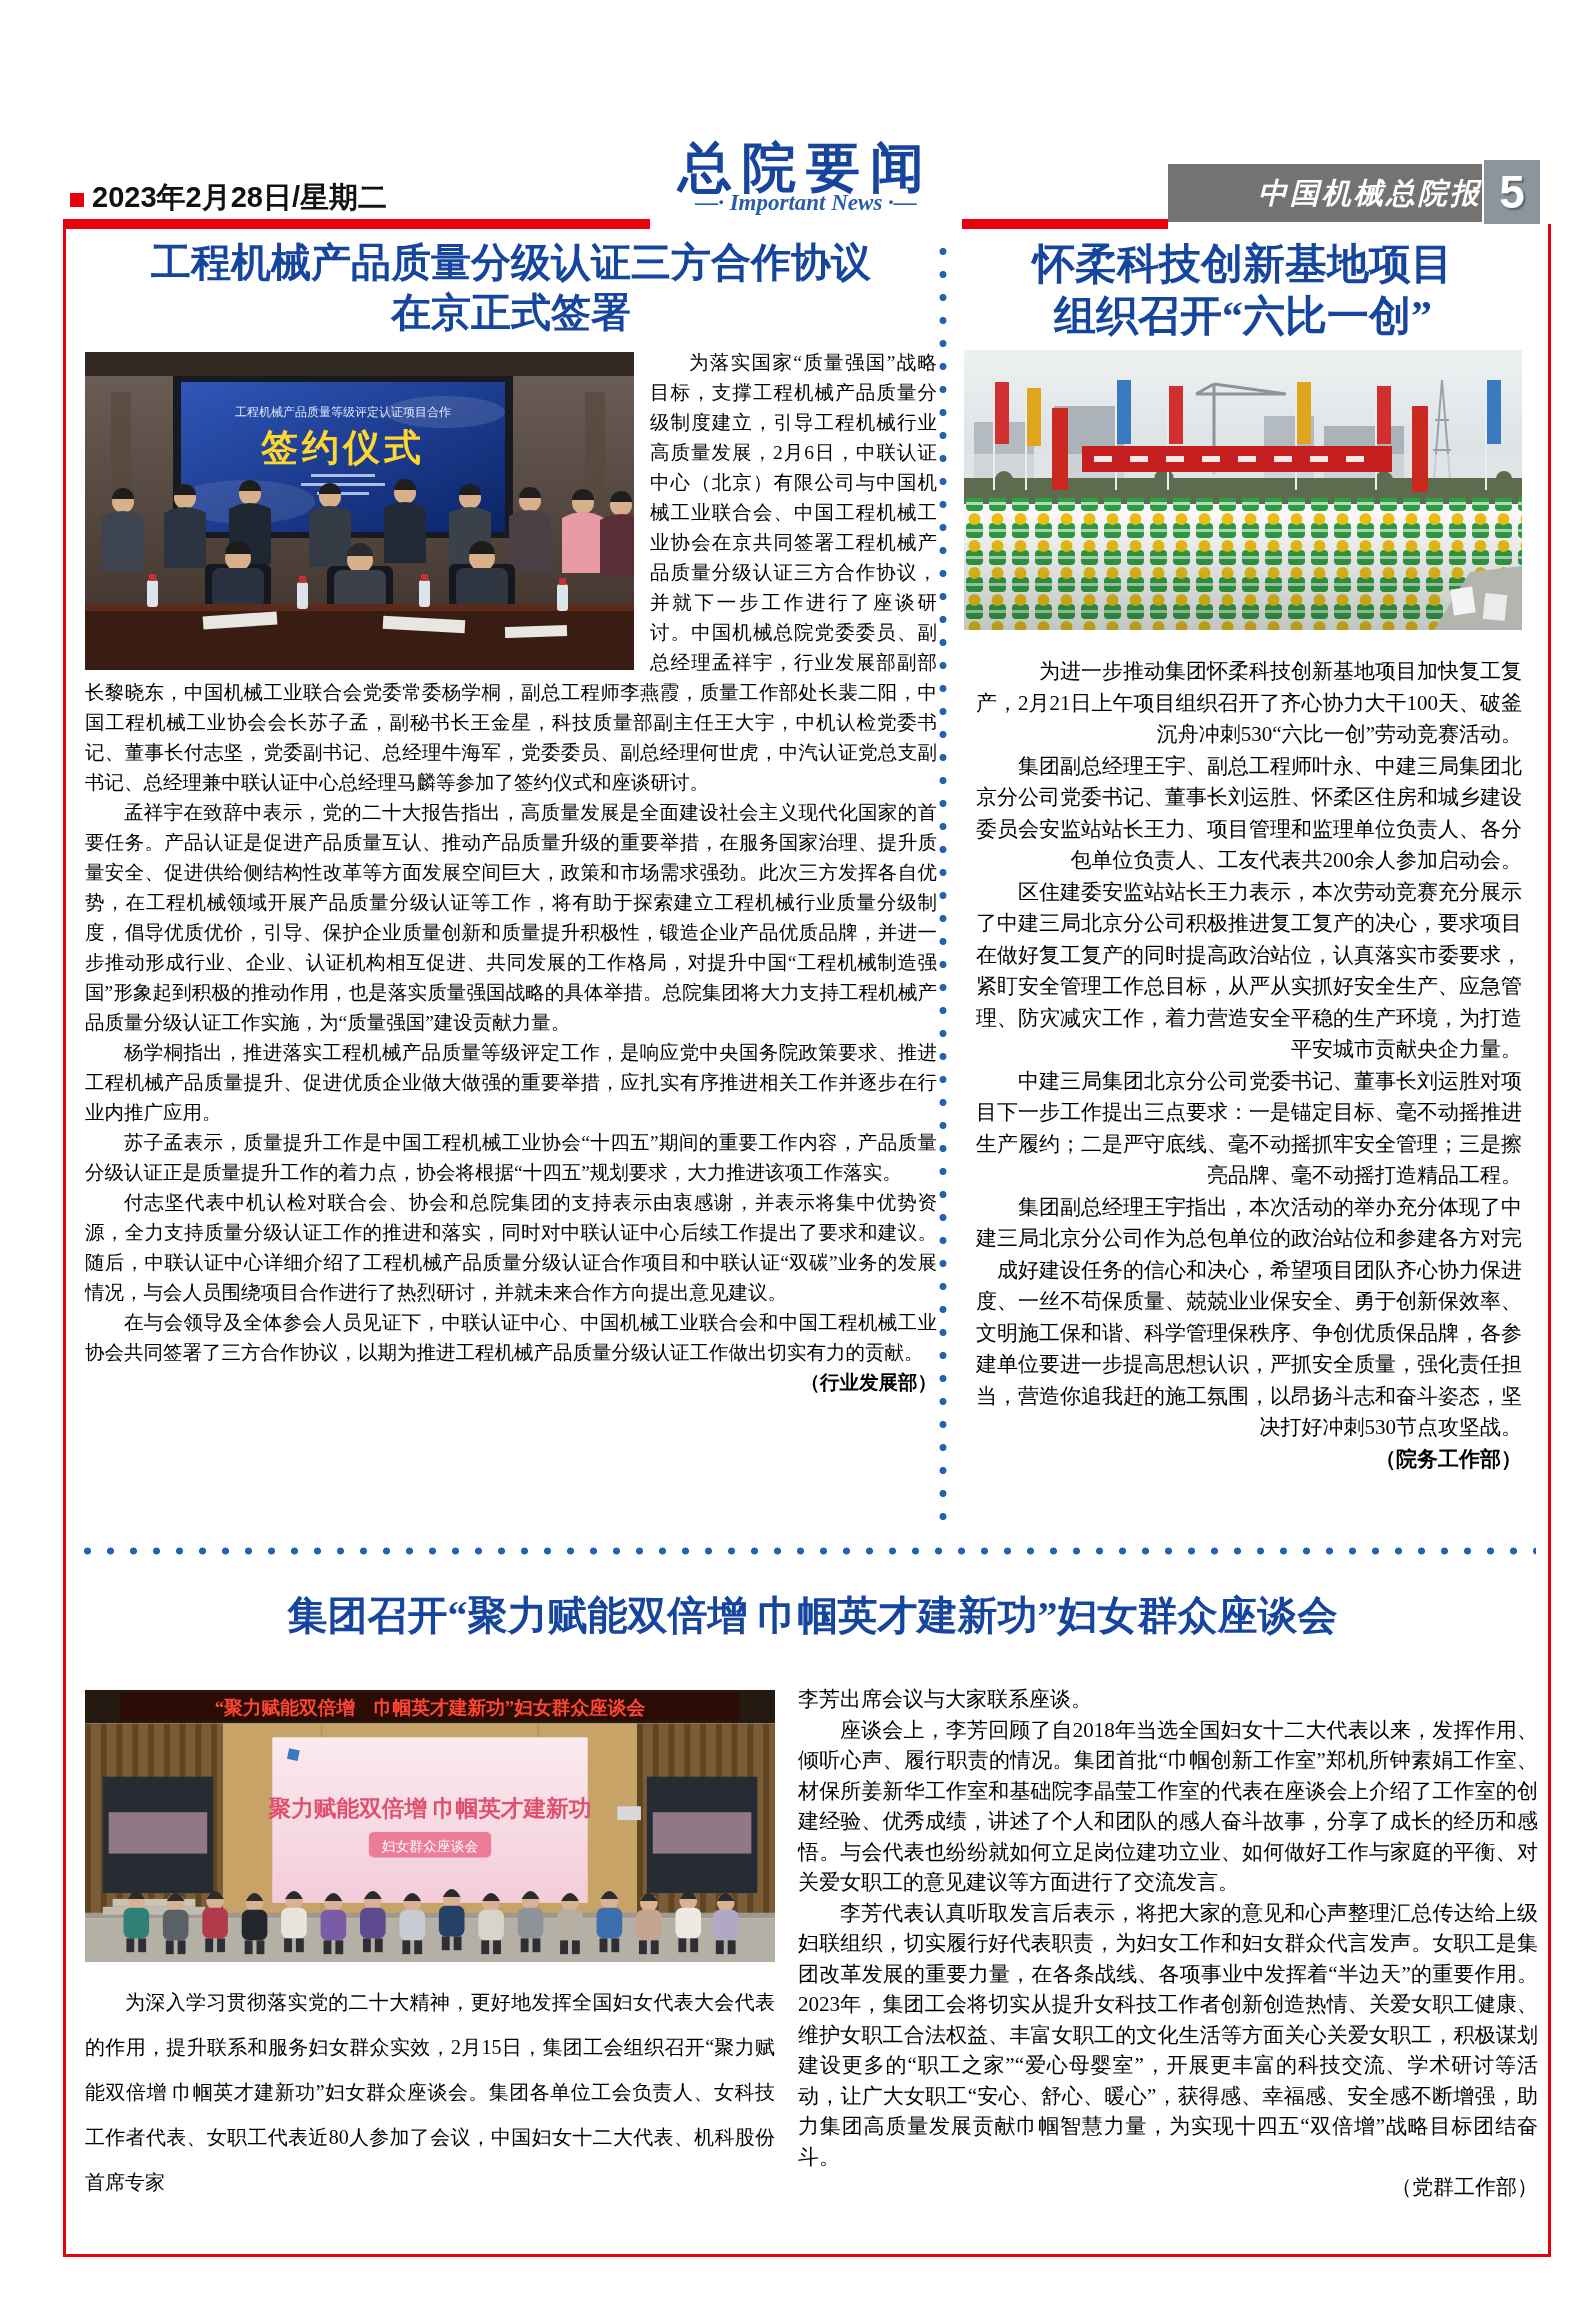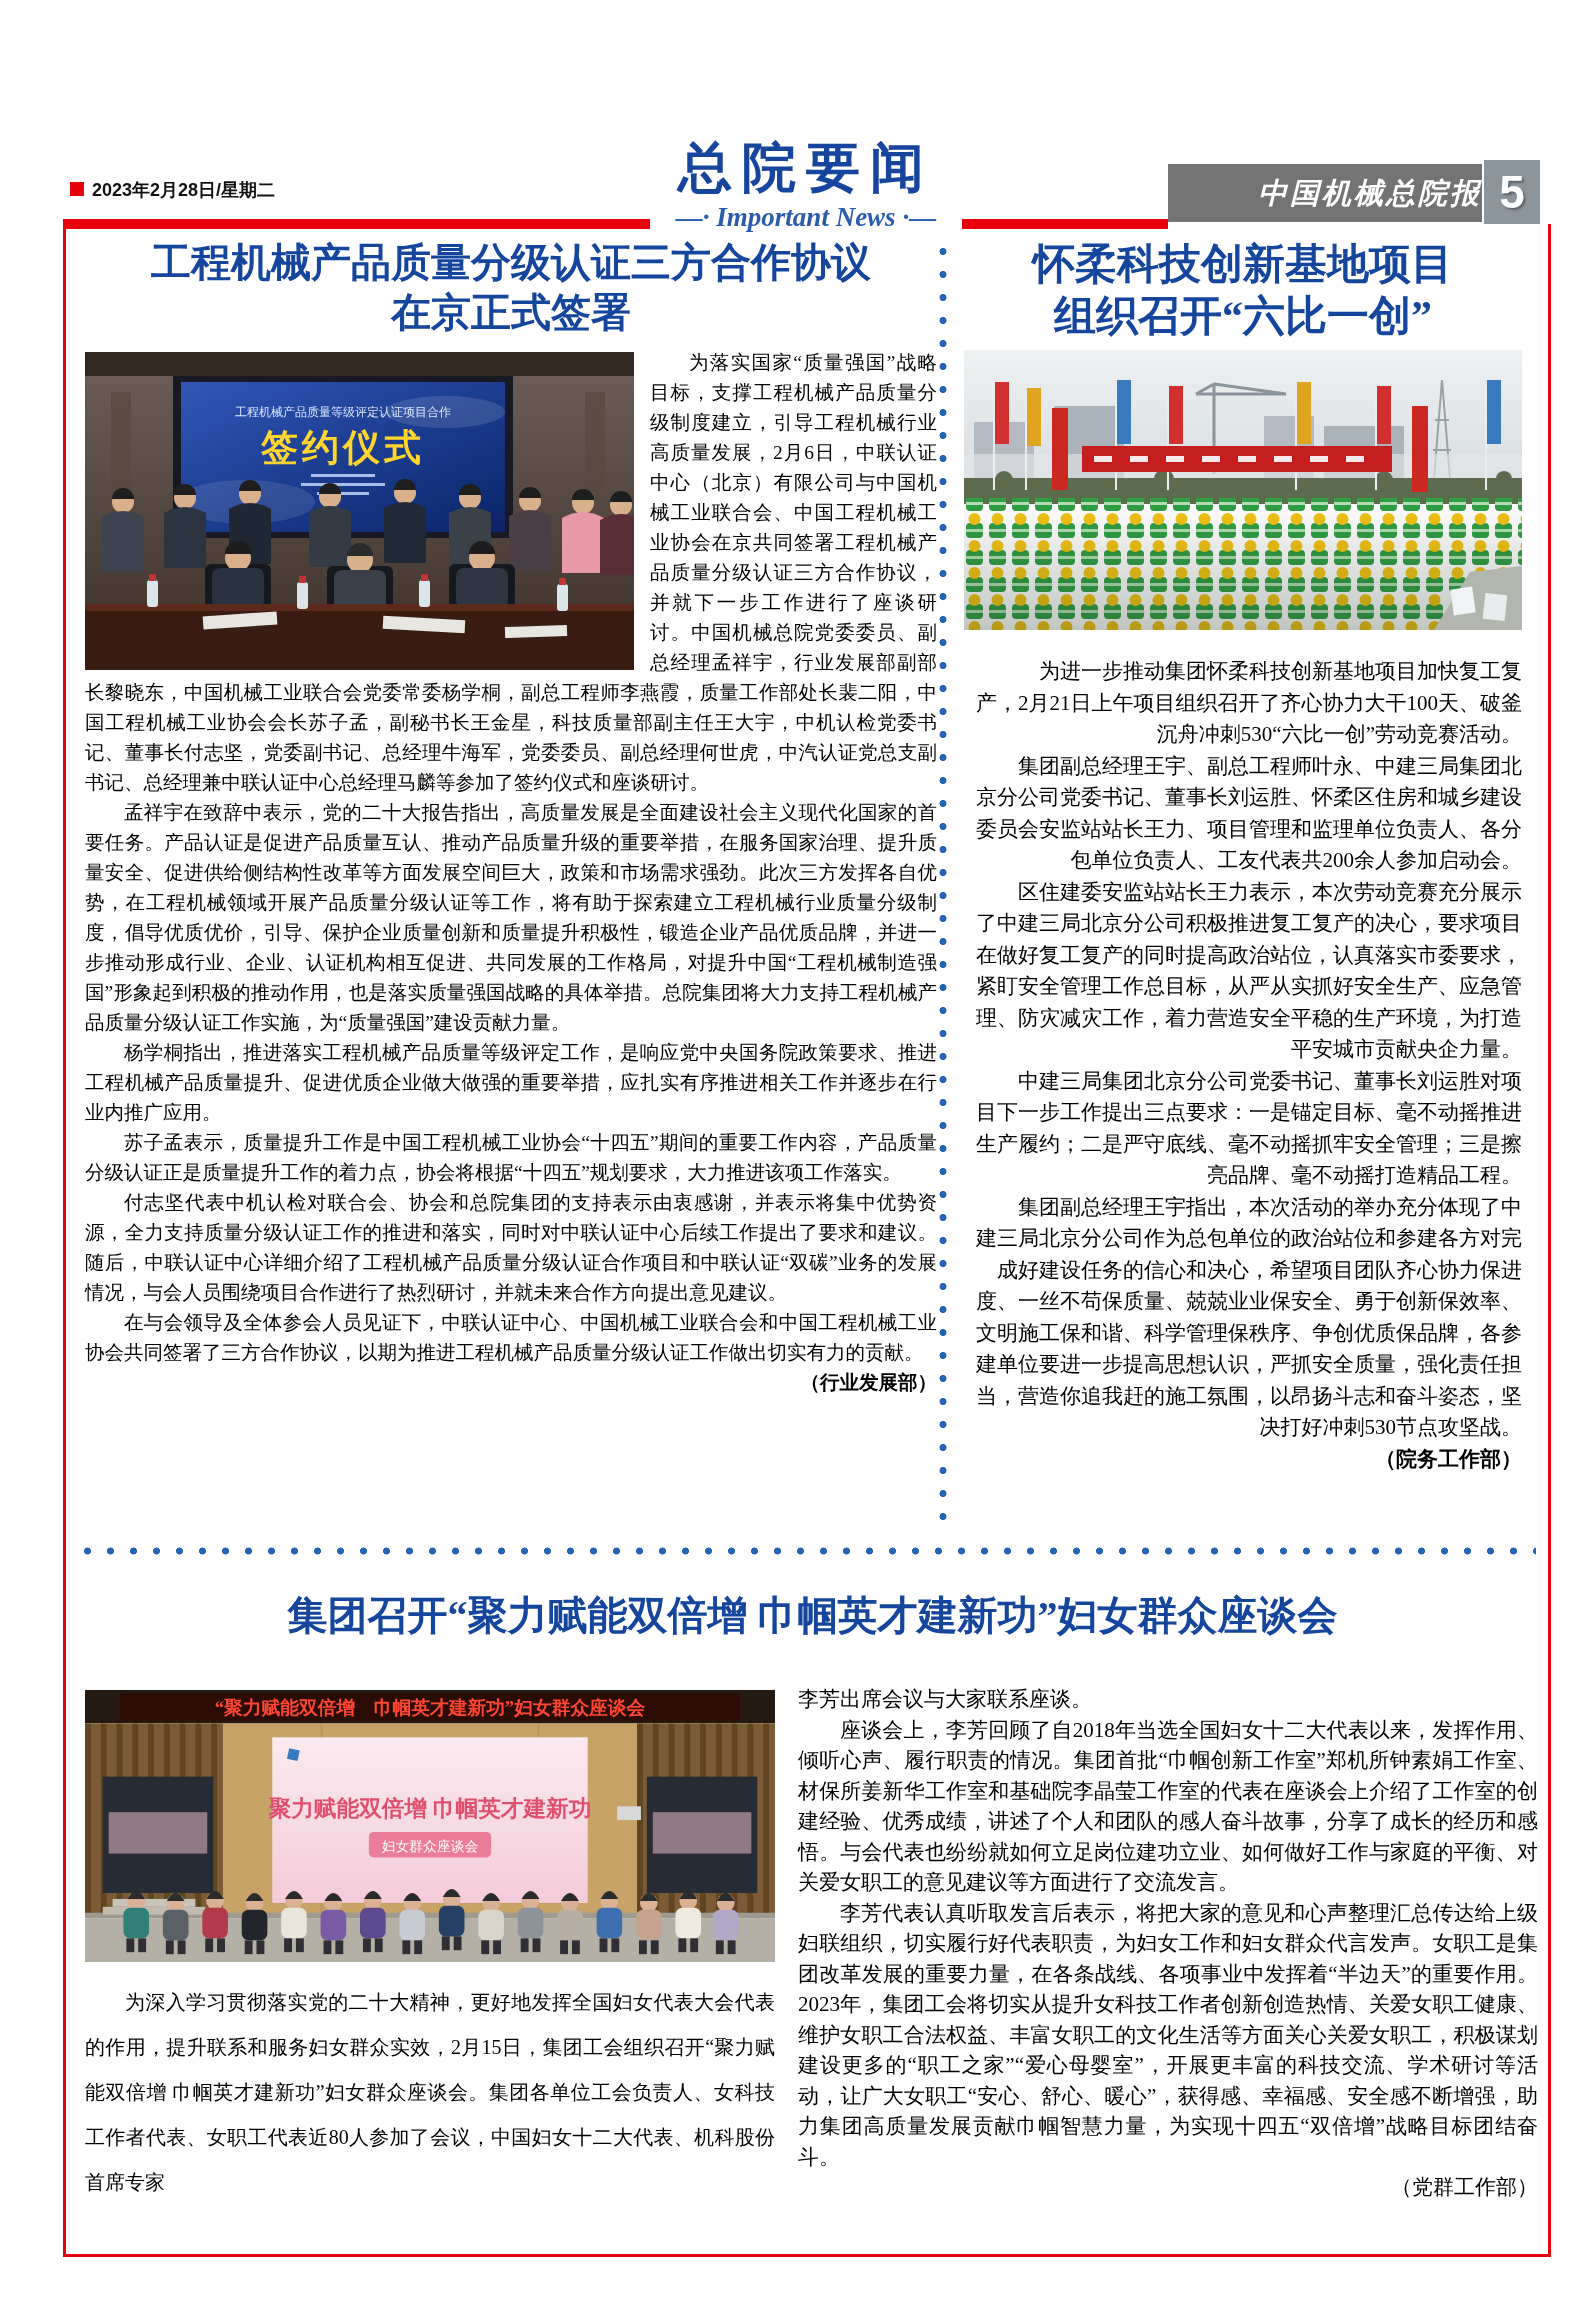--- a/index.html
+++ b/index.html
@@ -9,7 +9,7 @@
   }
   .abs{position:absolute;}
   
-  .date-line{left:70px;top:178px;font-size:18px;font-weight:bold;color:#111;
+  .date-line{left:70px;top:178px;font-size:29px;font-weight:bold;color:#111;
     font-family:"Liberation Sans","DejaVu Sans",sans-serif;}
   .date-line::before{content:"";display:inline-block;width:14px;height:14px;background:#e8000d;margin-right:8px;}
   .section-title{left:600px;top:132px;width:412px;text-align:center;font-size:54px;font-weight:900;

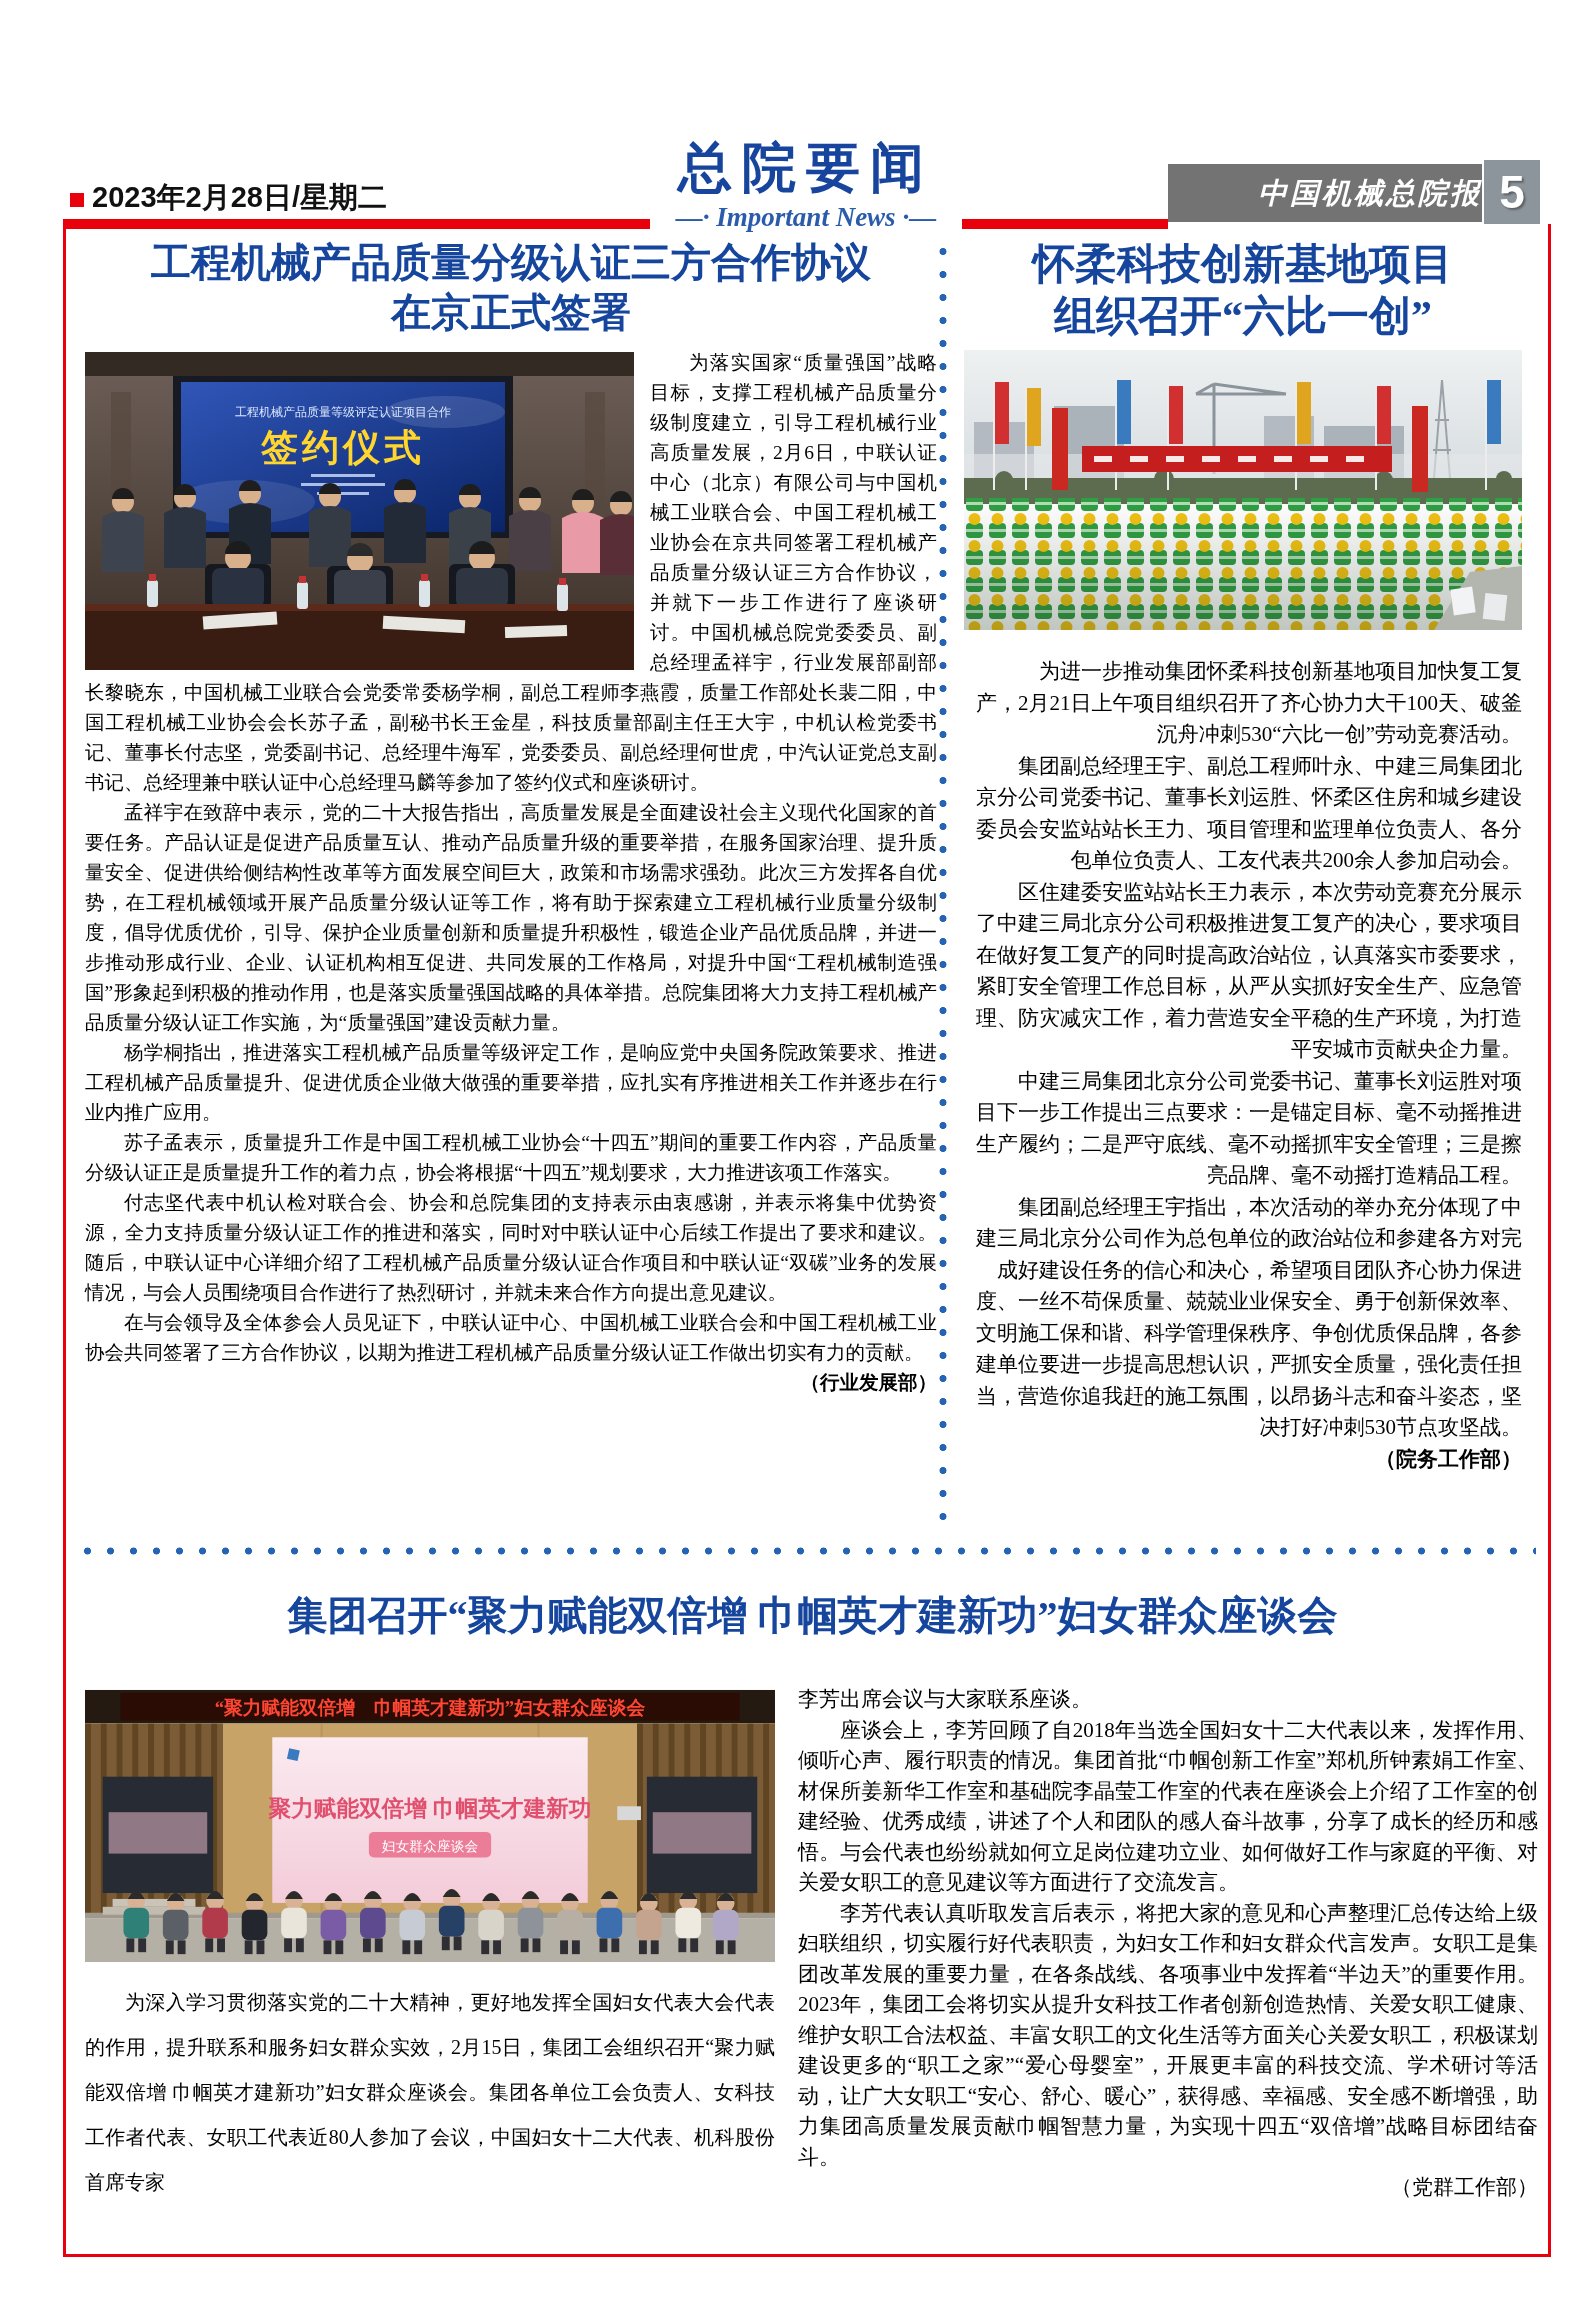--- a/index.html
+++ b/index.html
@@ -14,7 +14,7 @@
   .date-line::before{content:"";display:inline-block;width:14px;height:14px;background:#e8000d;margin-right:8px;}
   .section-title{left:600px;top:132px;width:412px;text-align:center;font-size:54px;font-weight:900;
     color:#17459e;letter-spacing:10px;}
-  .imp-news{left:650px;top:202px;width:312px;text-align:center;font-size:27px;font-weight:bold;
+  .imp-news{left:650px;top:190px;width:312px;text-align:center;font-size:23px;font-weight:bold;
     color:#2b5cab;font-style:italic;}
   .imp-news::before{content:"—· ";color:#2b5cab;}
   .imp-news::after{content:" ·—";color:#2b5cab;}

